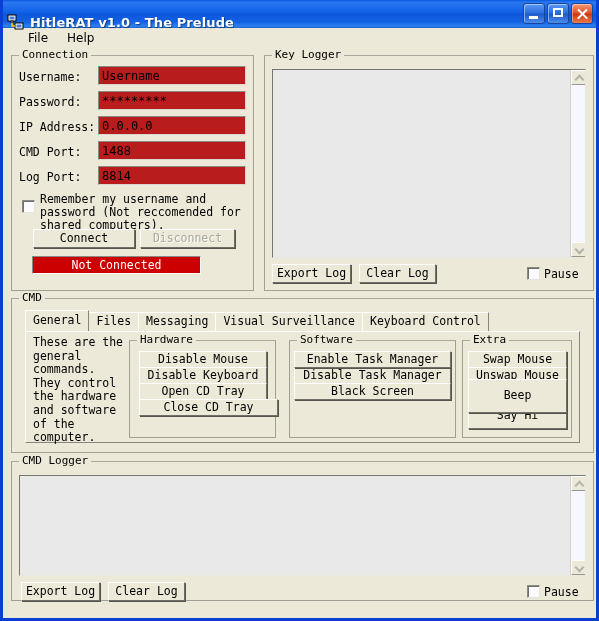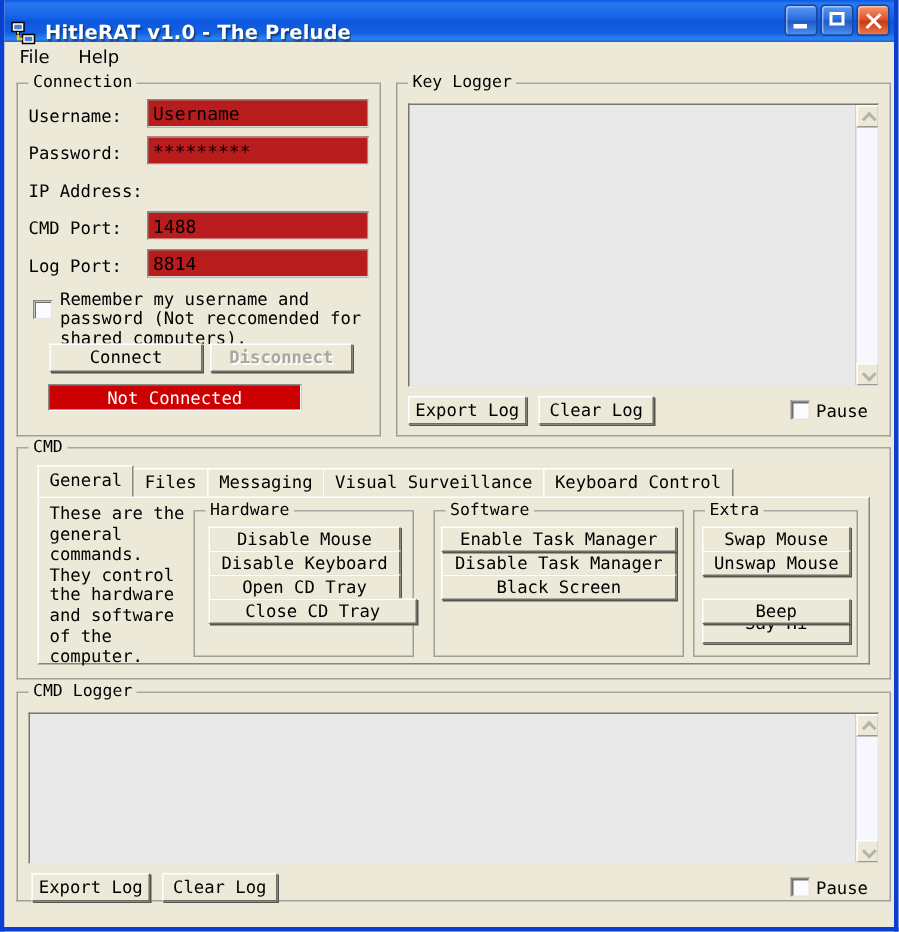--- a/index.html
+++ b/index.html
@@ -109,7 +109,7 @@
     background: #ece9d8;
     display: flex;
     align-items: center;
-    padding-left: 7px;
+    padding-left: 22px;
     font-family: "DejaVu Sans", "Liberation Sans", sans-serif;
     font-size: 12px;
     color: #000;

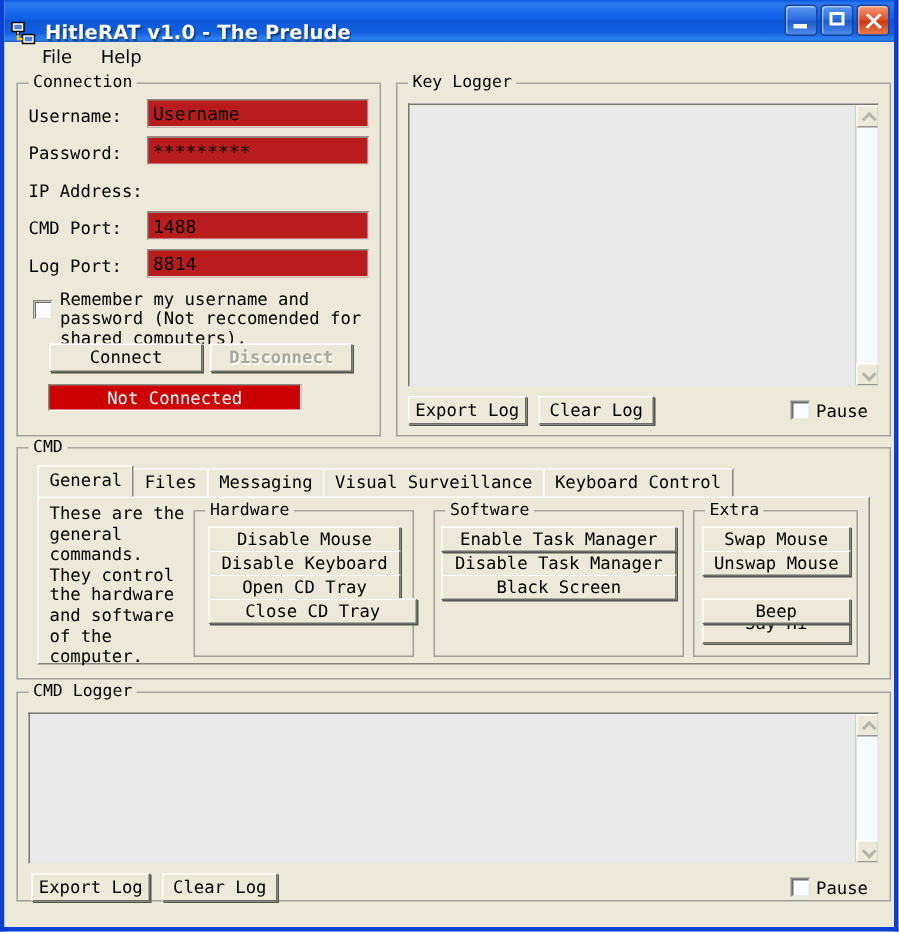--- a/index.html
+++ b/index.html
@@ -366,6 +366,7 @@
 
     <div class="tinput" style="left:95px; top:18px;  width:148px; height:19px;">Username</div>
     <div class="tinput" style="left:95px; top:43px;  width:148px; height:19px;">*********</div>
+    <div class="tinput" style="left:95px; top:68px;  width:148px; height:19px;">0.0.0.0</div>
     <div class="tinput" style="left:95px; top:93px;  width:148px; height:19px;">1488</div>
     <div class="tinput" style="left:95px; top:118px; width:148px; height:19px;">8814</div>
 

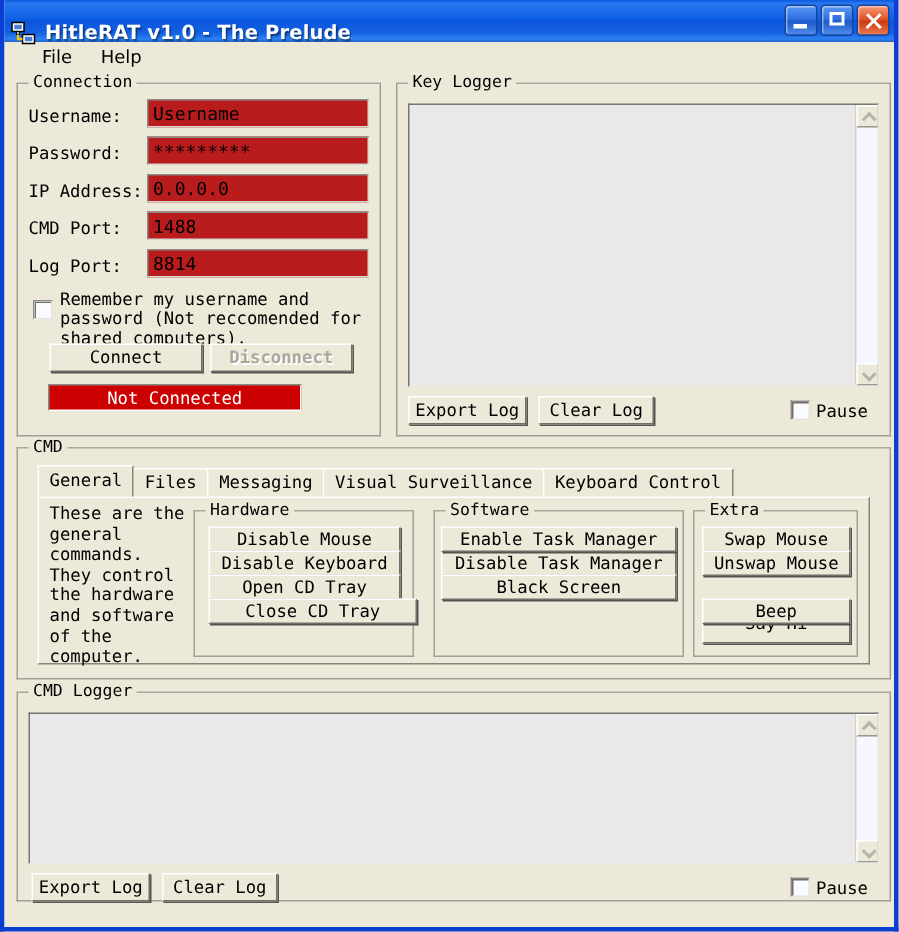--- a/index.html
+++ b/index.html
@@ -193,7 +193,6 @@
   .btn.disabled {
     color: #a8a89e;
     text-shadow: 1px 1px 0 #ffffff;
-    font-weight: bold;
   }
 
   

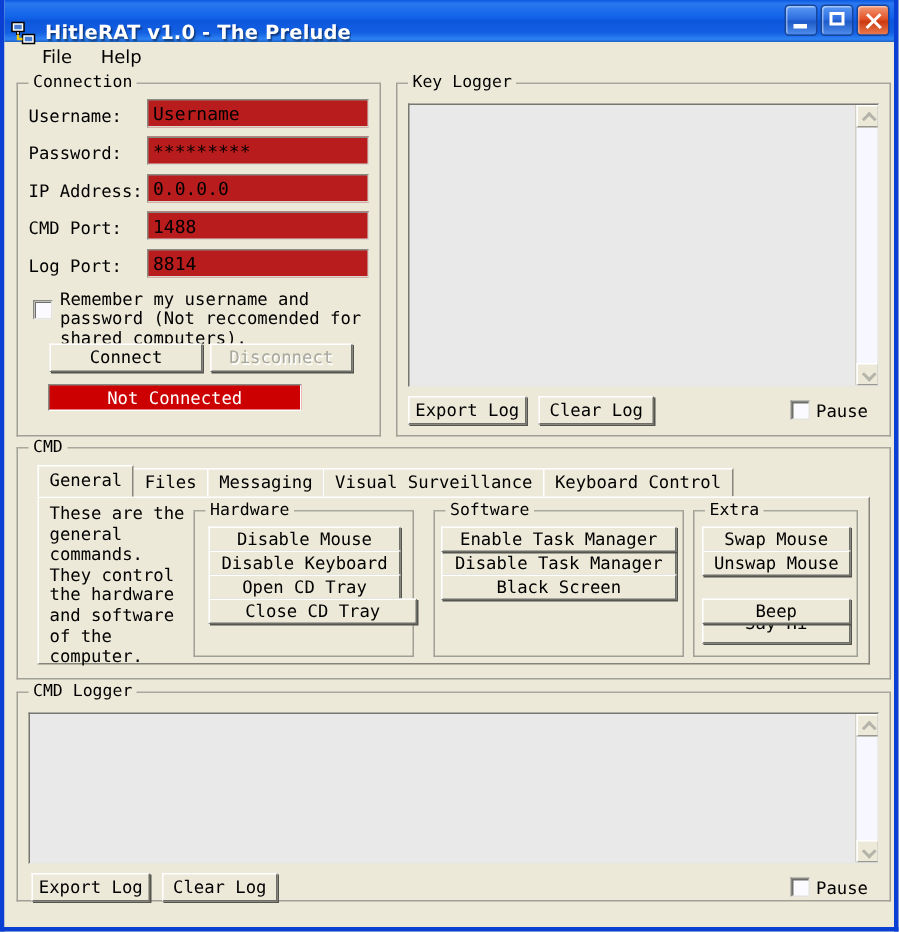--- a/index.html
+++ b/index.html
@@ -434,7 +434,7 @@
     <div class="btn" style="left:465px; top:303px; width:99px; height:17px;">Swap Mouse</div>
     <div class="btn" style="left:465px; top:319px; width:99px; height:17px;">Unswap Mouse</div>
     <div class="btn" style="left:465px; top:354px; width:99px; height:27px;">Say Hi</div>
-    <div class="btn" style="left:465px; top:351px; width:99px; height:17px;">Beep</div>
+    <div class="btn" style="left:465px; top:331px; width:99px; height:34px;">Beep</div>
 
     <div class="gb" style="left:8px; top:413px; width:583px; height:140px;">
       <div class="gb-title">CMD Logger</div>

